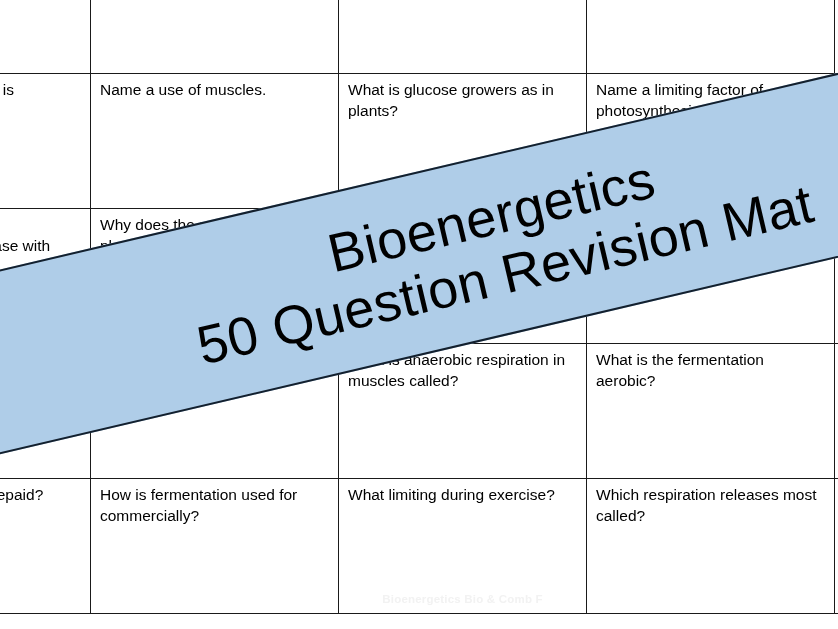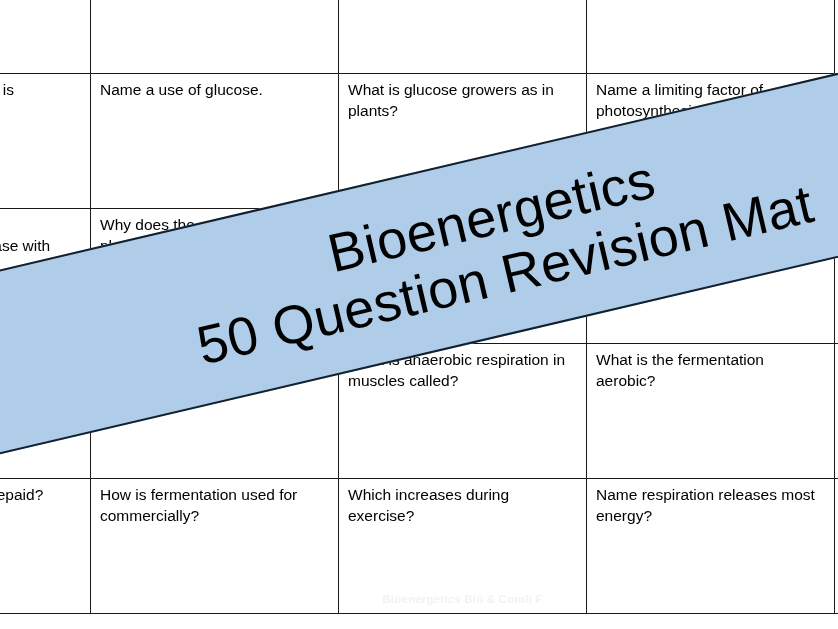--- a/index.html
+++ b/index.html
@@ -119,7 +119,7 @@
               <span class="q">What type of reaction is photosynthesis?</span>
             </td>
           <td>
-              <span class="q">Name a use of glucose.</span>
+              <span class="q">Name a use of muscles.</span>
             </td>
           <td>
               <span class="q">What is glucose growers as in plants?</span>

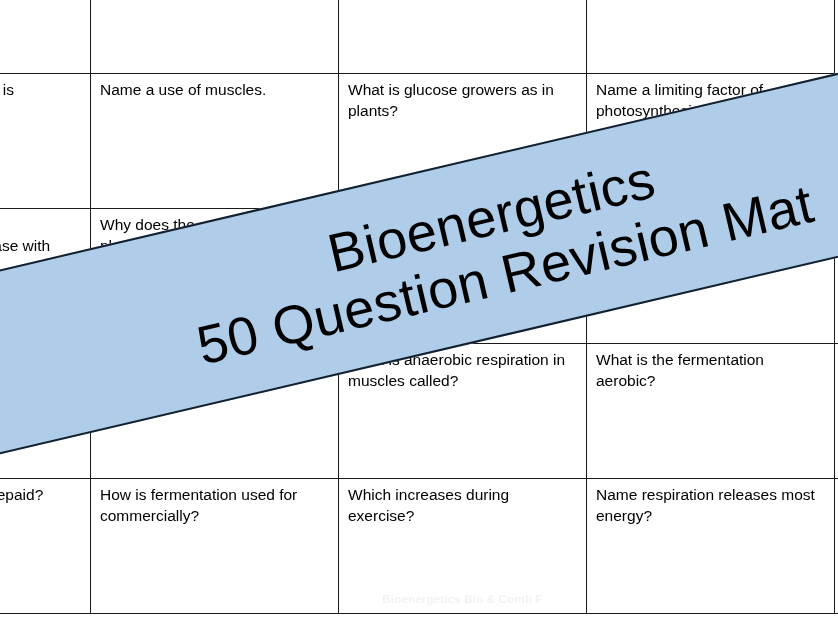--- a/index.html
+++ b/index.html
@@ -167,7 +167,7 @@
               <span class="q">How is fermentation used for commercially?</span>
             </td>
           <td>
-              <span class="q">Which increases during exercise?</span>
+              <span class="q">What limiting during exercise?</span>
               <span class="watermark">Bioenergetics Bio &amp; Comb F</span>
             </td>
           <td>

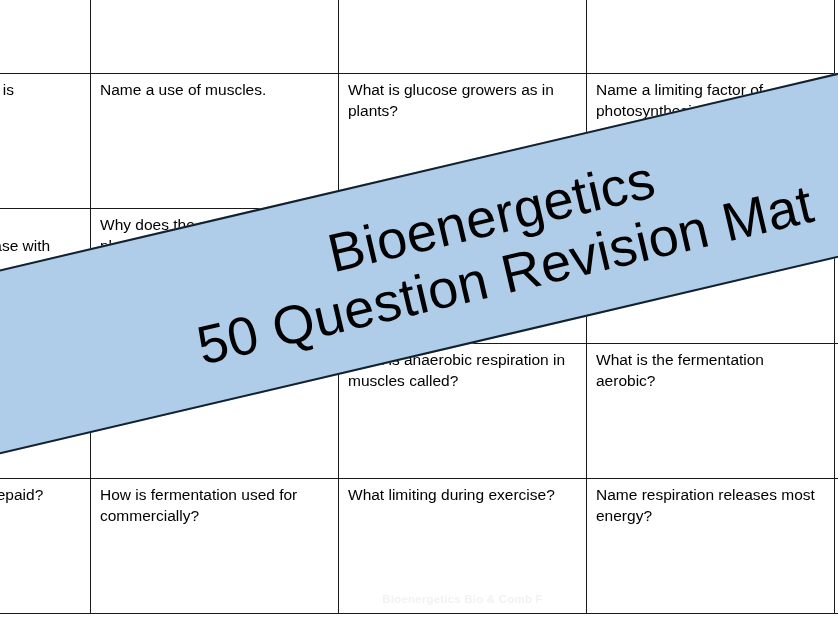--- a/index.html
+++ b/index.html
@@ -171,7 +171,7 @@
               <span class="watermark">Bioenergetics Bio &amp; Comb F</span>
             </td>
           <td>
-              <span class="q">Name respiration releases most energy?</span>
+              <span class="q">Which respiration releases most called?</span>
             </td>
           <td></td>
         </tr>

